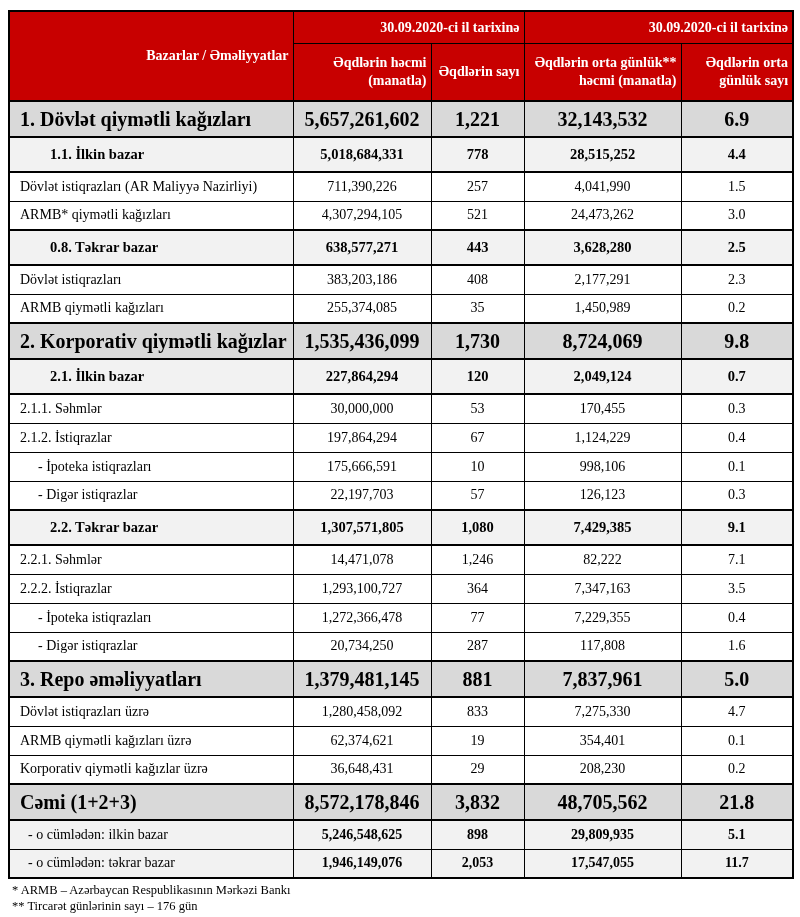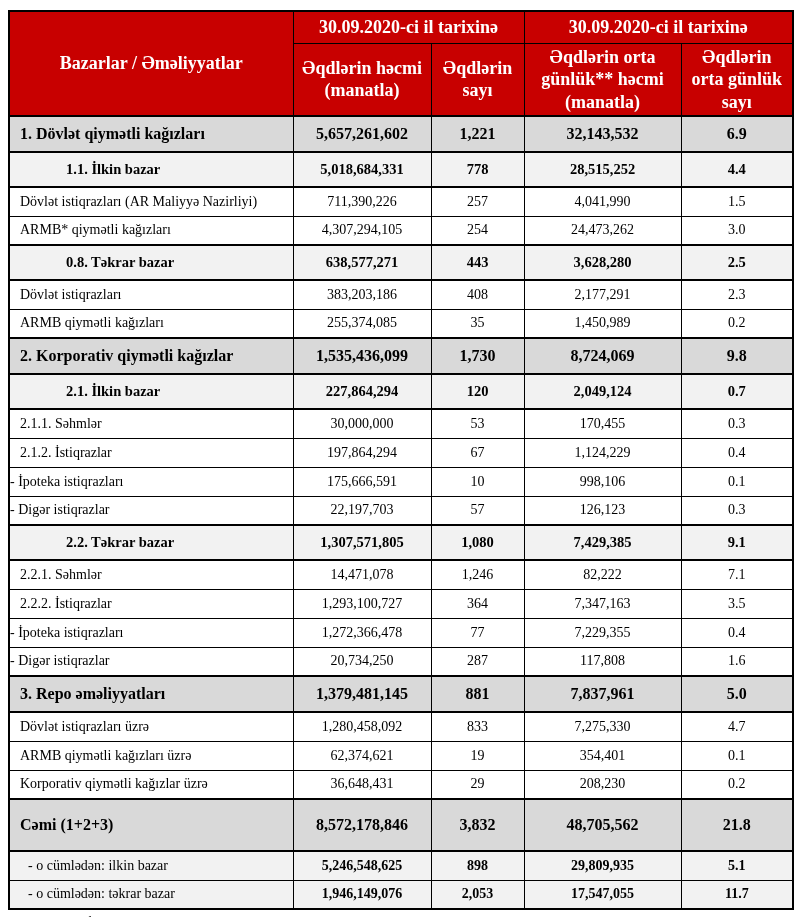--- a/index.html
+++ b/index.html
@@ -31,8 +31,8 @@
     background: var(--header-bg, #C80000);
     color: var(--header-text, #FFFFFF);
     font-weight: bold;
-    font-size: 18px;
-    text-align: center;
+    font-size: 14px;
+    text-align: right;
     line-height: 1.25;
   }
   .market-table thead tr.hrow1 th { height: 32px; }

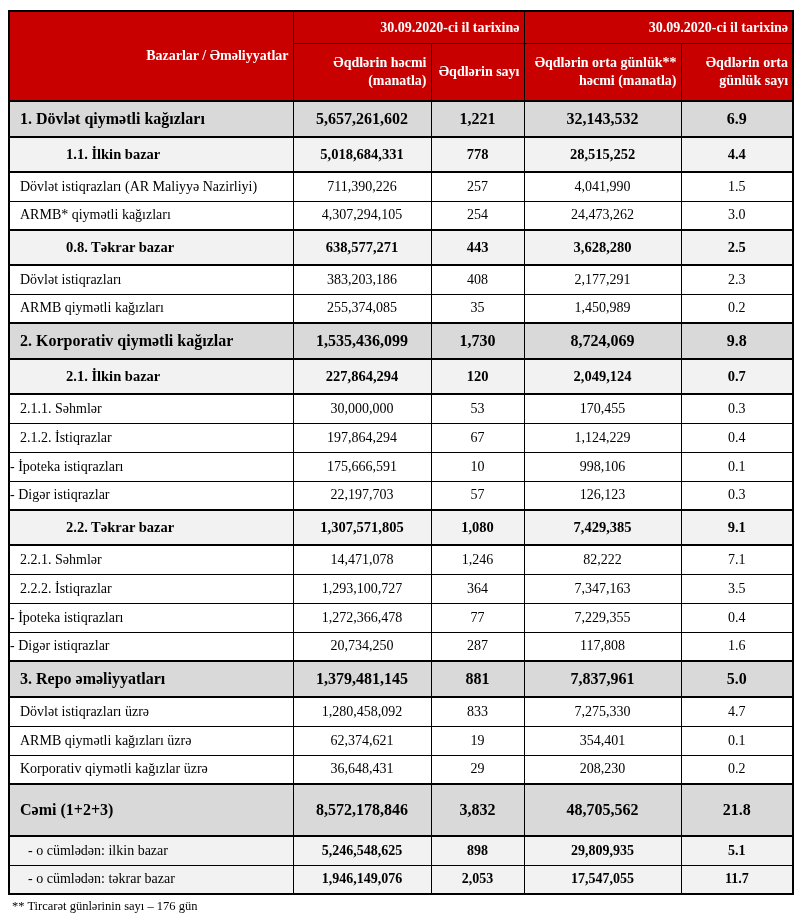--- a/index.html
+++ b/index.html
@@ -44,7 +44,7 @@
   tr.row-section td, tr.row-total td {
     background: var(--section-bg, #D9D9D9);
     font-weight: bold;
-    font-size: 16px;
+    font-size: 20px;
     border-top-width: 2px; border-bottom-width: 2px;
   }
   tr.row-section td { height: 36px; }

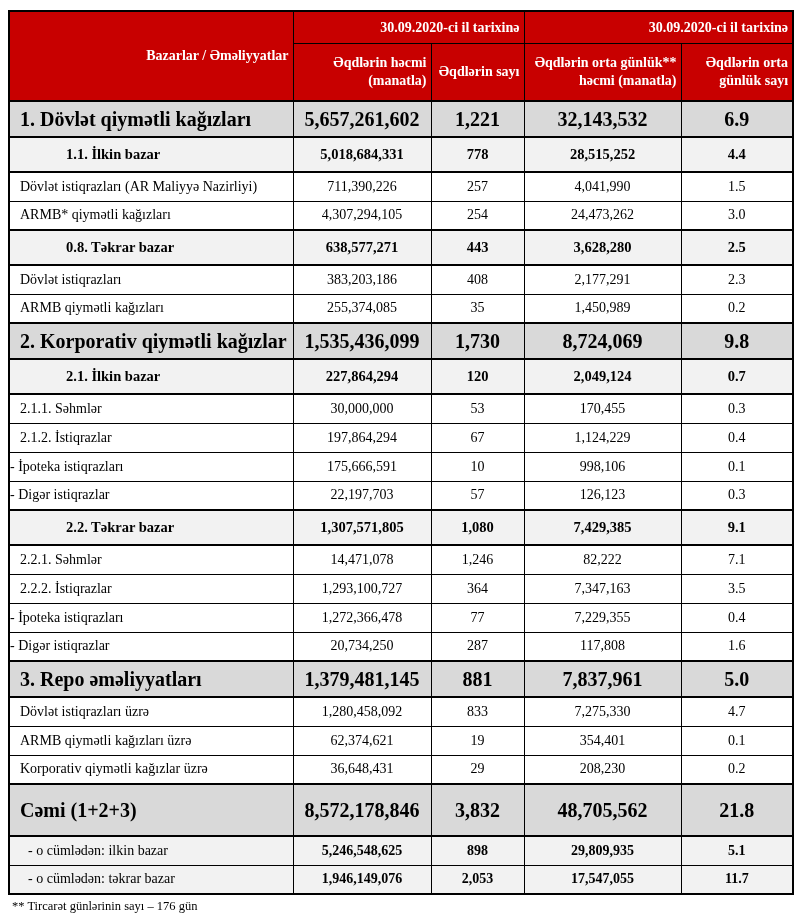--- a/index.html
+++ b/index.html
@@ -56,7 +56,7 @@
     height: 35px;
     border-top-width: 2px; border-bottom-width: 2px;
   }
-  tr.row-subsection td.label { padding-left: 56px; font-family: Liberation Serif, serif; }
+  tr.row-subsection td.label { padding-left: 40px; font-family: Liberation Serif, serif; }
   tr.row-detail td, tr.row-dash td { background: #fff; height: 29px; }
   tr.row-dash td.label { padding-left: 0; }
   tr.row-totalsub td {

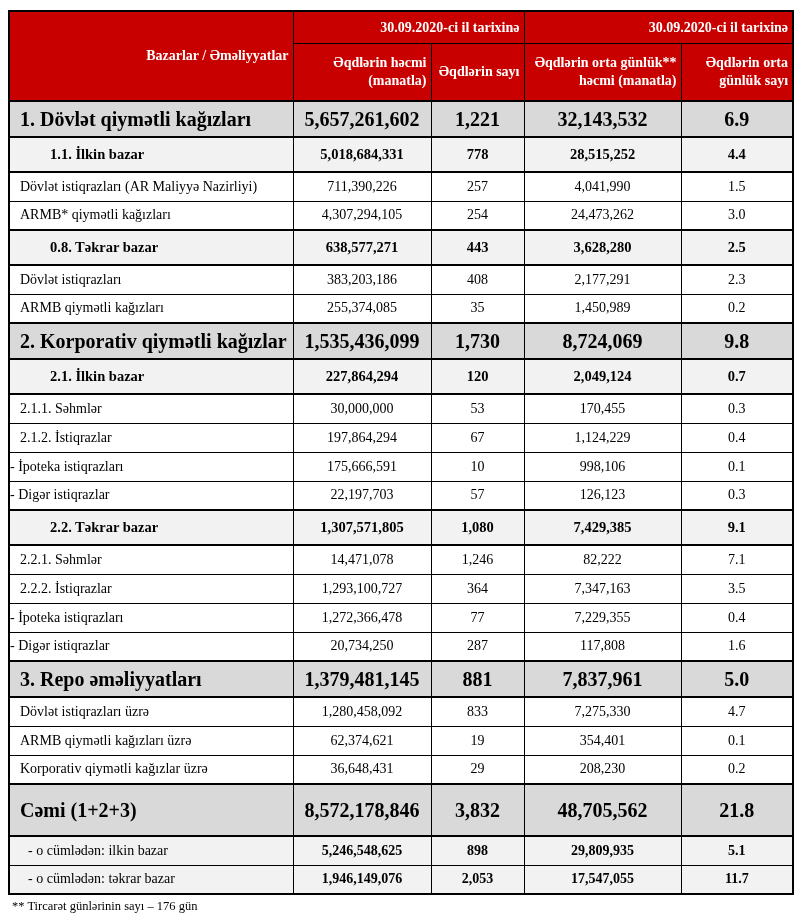--- a/index.html
+++ b/index.html
@@ -123,7 +123,7 @@
         <tr class="row-detail">
           <td class="label">ARMB* qiymətli kağızları</td>
           <td>4,307,294,105</td>
-          <td>254</td>
+          <td>521</td>
           <td>24,473,262</td>
           <td>3.0</td>
         </tr>

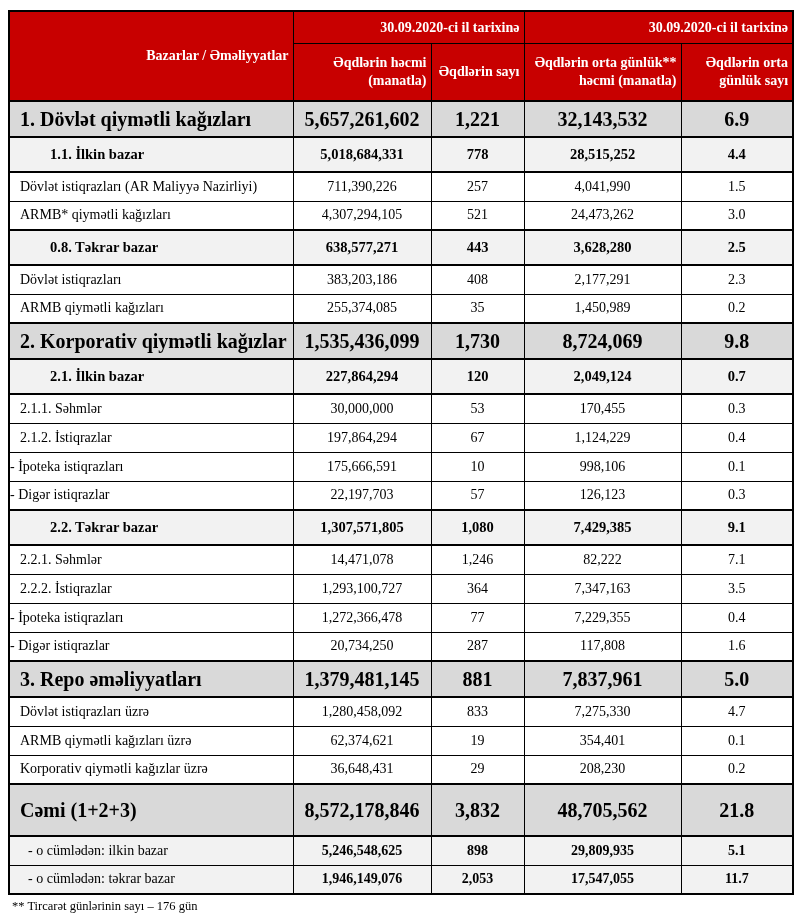--- a/index.html
+++ b/index.html
@@ -58,7 +58,7 @@
   }
   tr.row-subsection td.label { padding-left: 40px; font-family: Liberation Serif, serif; }
   tr.row-detail td, tr.row-dash td { background: #fff; height: 29px; }
-  tr.row-dash td.label { padding-left: 0; }
+  tr.row-dash td.label { padding-left: 28px; }
   tr.row-totalsub td {
     background: var(--subsection-bg, #F2F2F2);
     font-weight: bold;

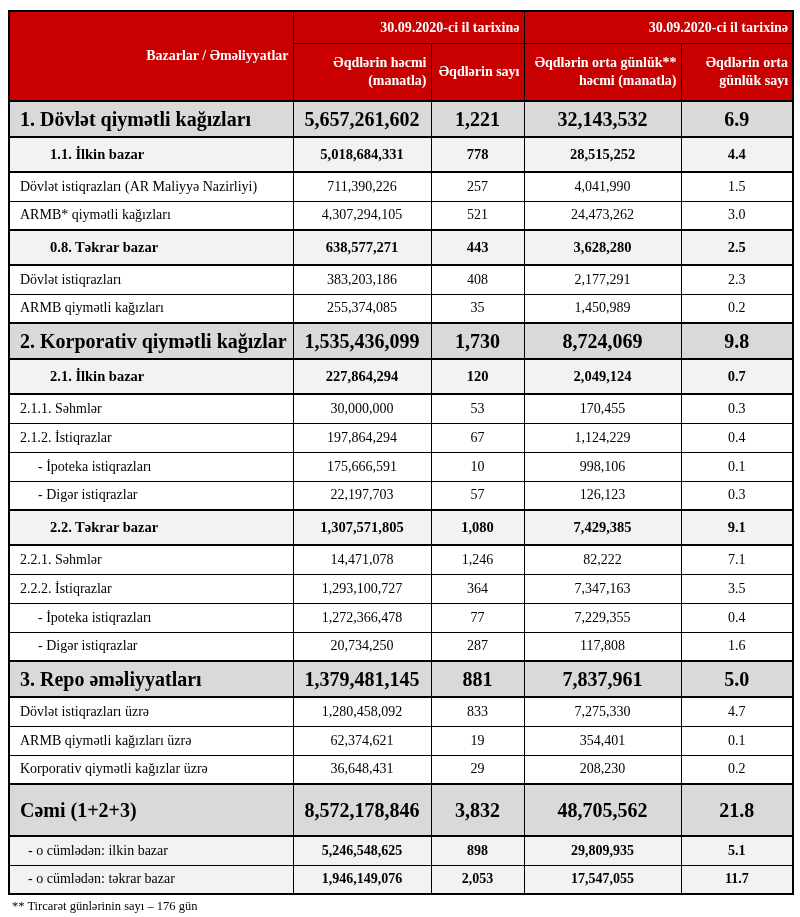--- a/index.html
+++ b/index.html
@@ -48,7 +48,7 @@
     border-top-width: 2px; border-bottom-width: 2px;
   }
   tr.row-section td { height: 36px; }
-  tr.row-total td { height: 52px; }
+  tr.row-total td { height: 36px; }
   tr.row-subsection td {
     background: var(--subsection-bg, #F2F2F2);
     font-weight: bold;

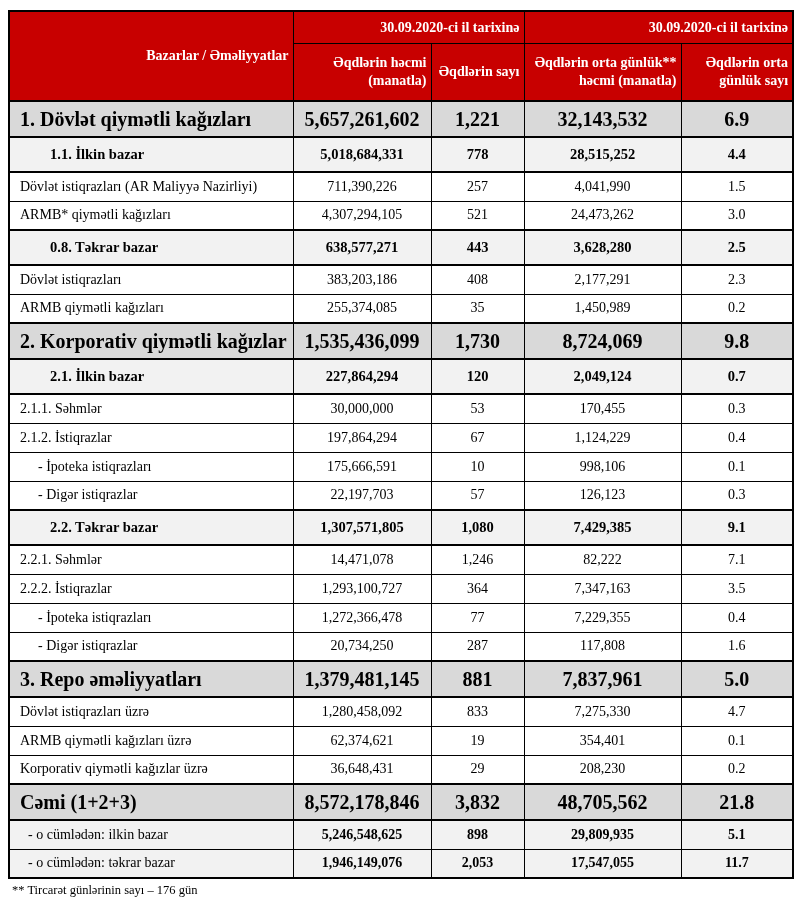--- a/index.html
+++ b/index.html
@@ -278,6 +278,7 @@
   </table>
 
   <div class="footnotes">
+    <div>* ARMB – Azərbaycan Respublikasının Mərkəzi Bankı</div>
     <div>** Tircarət günlərinin sayı – 176 gün</div>
   </div>
 </div>

